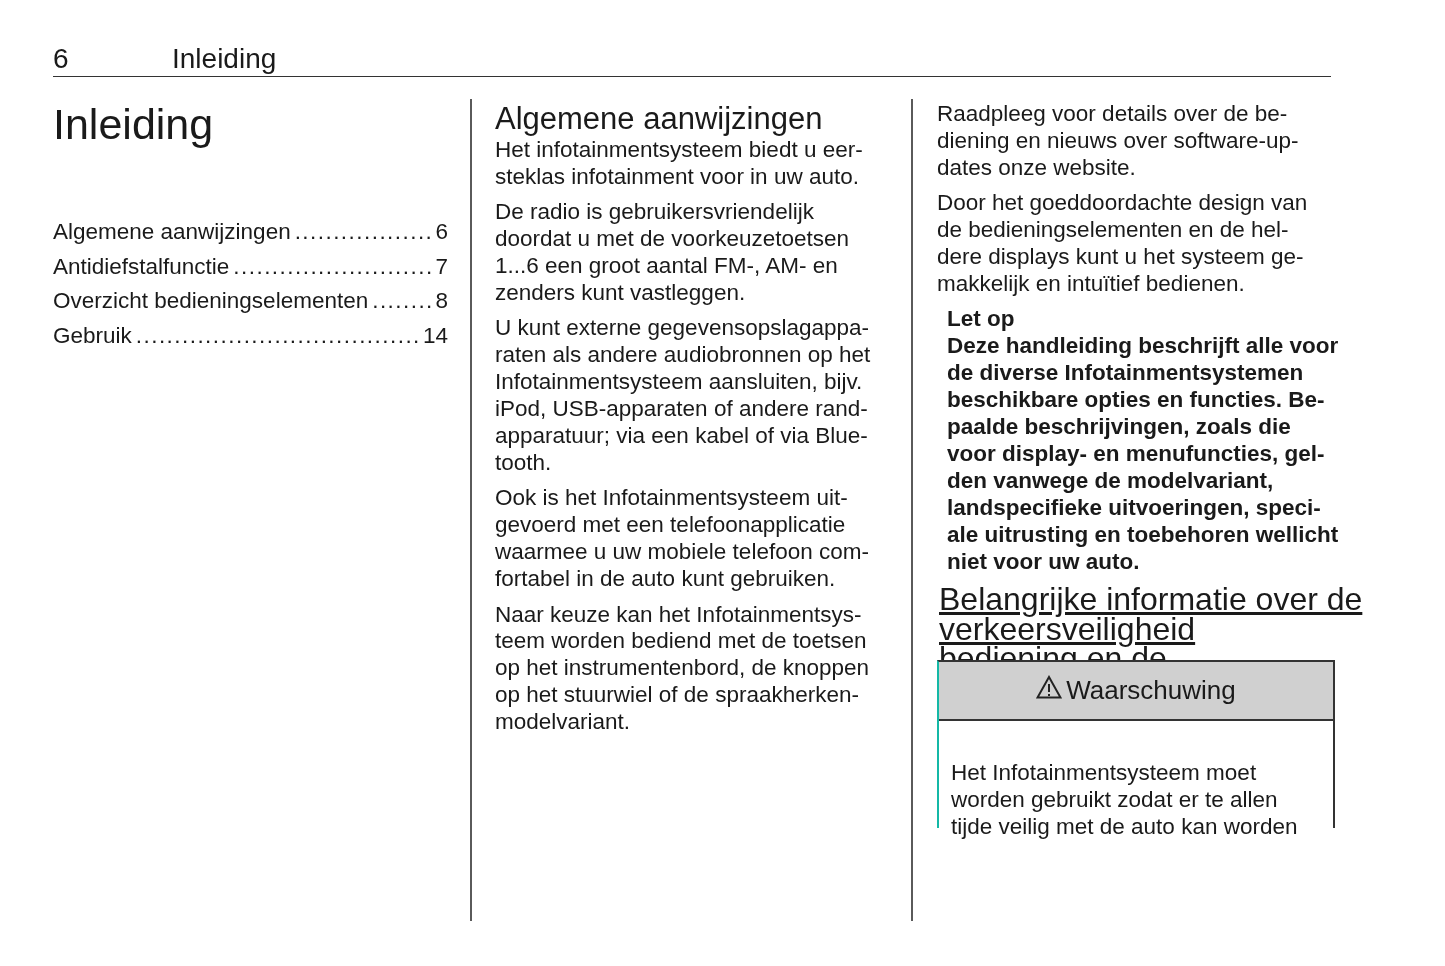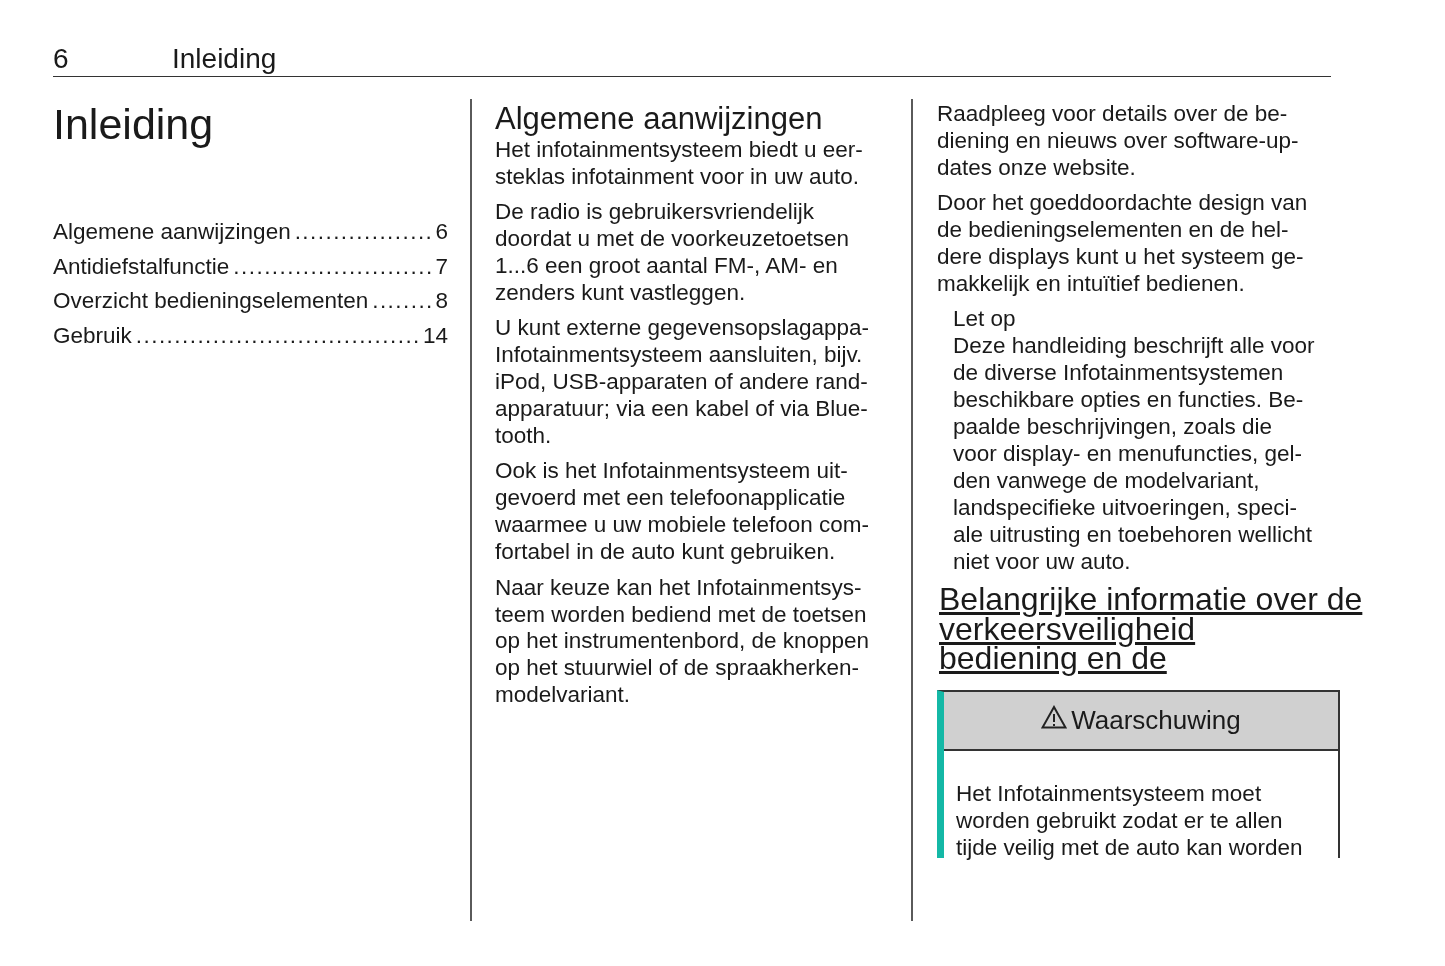--- a/index.html
+++ b/index.html
@@ -22,7 +22,7 @@
   .line { display:block; white-space:nowrap; }
   .col2-inner { position:absolute; left:495px; top:101px; width:400px; }
   .col3-inner { position:absolute; left:937px; top:101px; width:400px; }
-  .note { margin-left:16px; margin-top:4px; }
+  .note { margin-left:10px; margin-top:4px;font-weight:bold; }
   .note-title { font-size:22.5px; line-height:26.9px; }
   .sub-h { font-size:32px; line-height:29.5px; margin:10px 0 12px 2px; font-weight:normal;text-decoration:underline; }
   .warn-box { position:absolute; left:937px; top:690px; width:394px; height:166px;

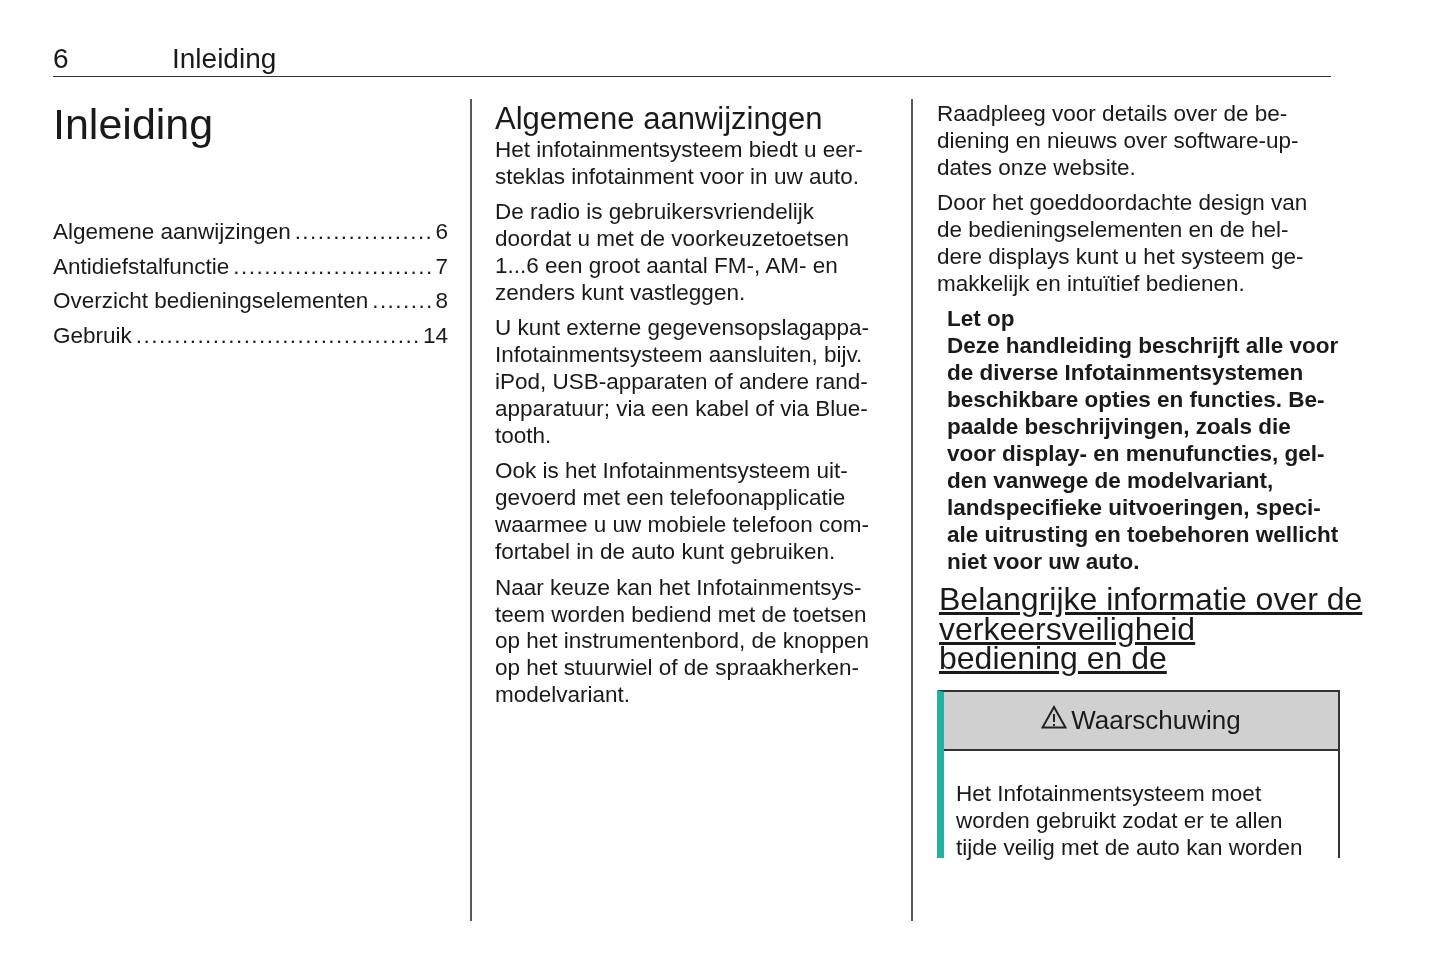--- a/index.html
+++ b/index.html
@@ -82,6 +82,7 @@
   </div>
   <div class="p">
     <span class="line">U kunt externe gegevensopslagappa-</span>
+    <span class="line">raten als andere audiobronnen op het</span>
     <span class="line">Infotainmentsysteem aansluiten, bijv.</span>
     <span class="line">iPod, USB-apparaten of andere rand-</span>
     <span class="line">apparatuur; via een kabel of via Blue-</span>

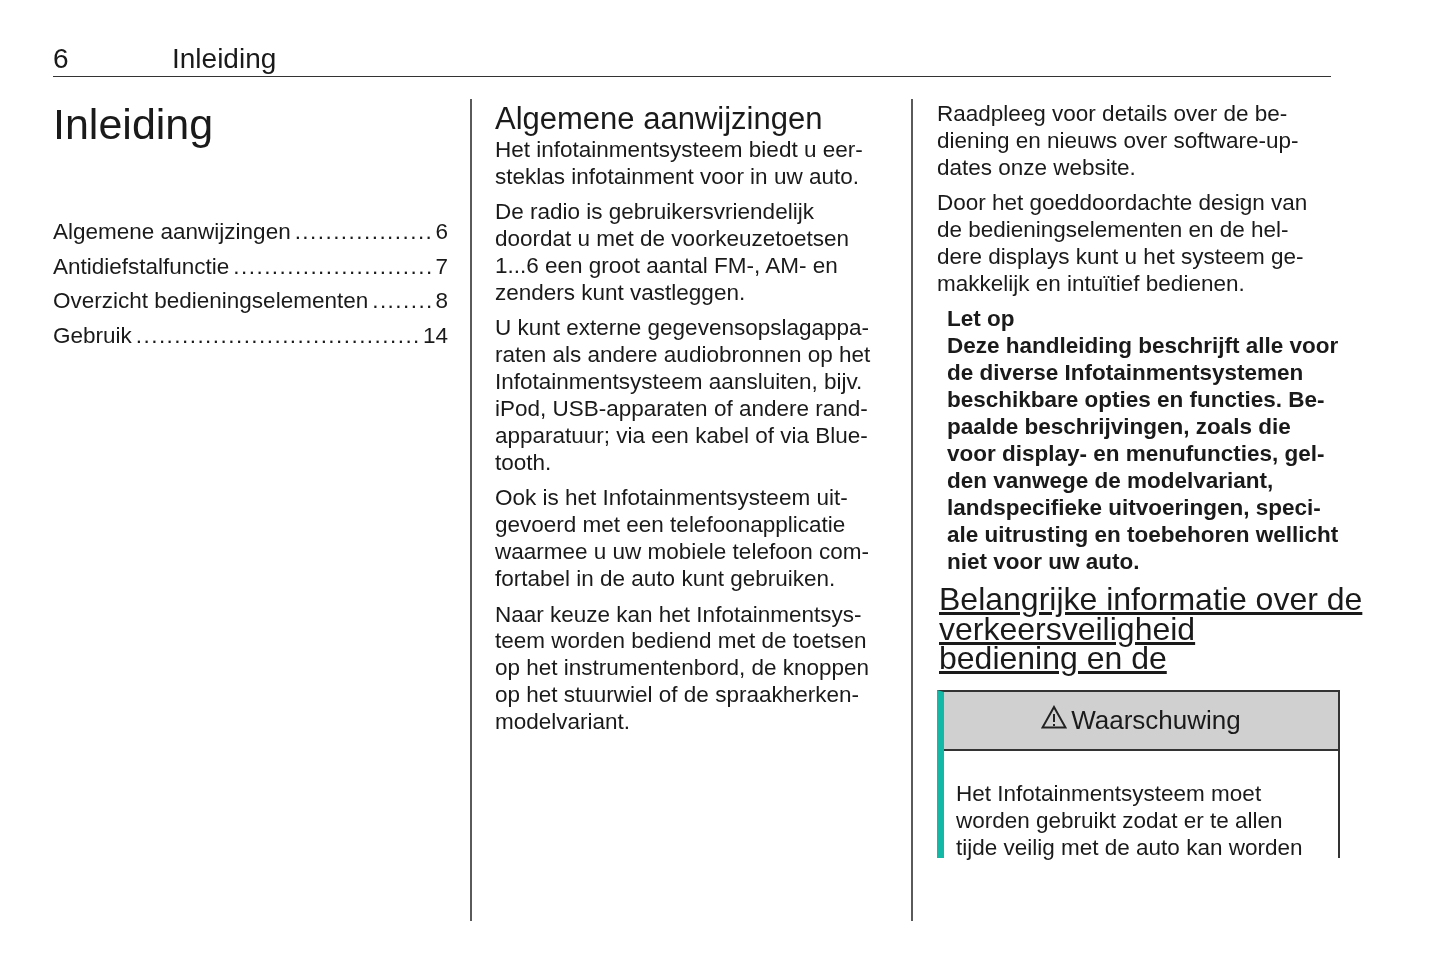--- a/index.html
+++ b/index.html
@@ -25,8 +25,8 @@
   .note { margin-left:10px; margin-top:4px;font-weight:bold; }
   .note-title { font-size:22.5px; line-height:26.9px; }
   .sub-h { font-size:32px; line-height:29.5px; margin:10px 0 12px 2px; font-weight:normal;text-decoration:underline; }
-  .warn-box { position:absolute; left:937px; top:690px; width:394px; height:166px;
-              border-left:7px solid #14b8a6; border-right:2px solid #333; border-top:2px solid #333; }
+  .warn-box { position:absolute; left:937px; top:660px; width:394px; height:166px;
+              border-left:2px solid #14b8a6; border-right:2px solid #333; border-top:2px solid #333; }
   .warn-head { height:57px; background:#d0d0d0; border-bottom:2px solid #333;
                display:flex; align-items:center; justify-content:center; font-size:26px; }
   .warn-icon { display:inline-block; margin-right:4px; }

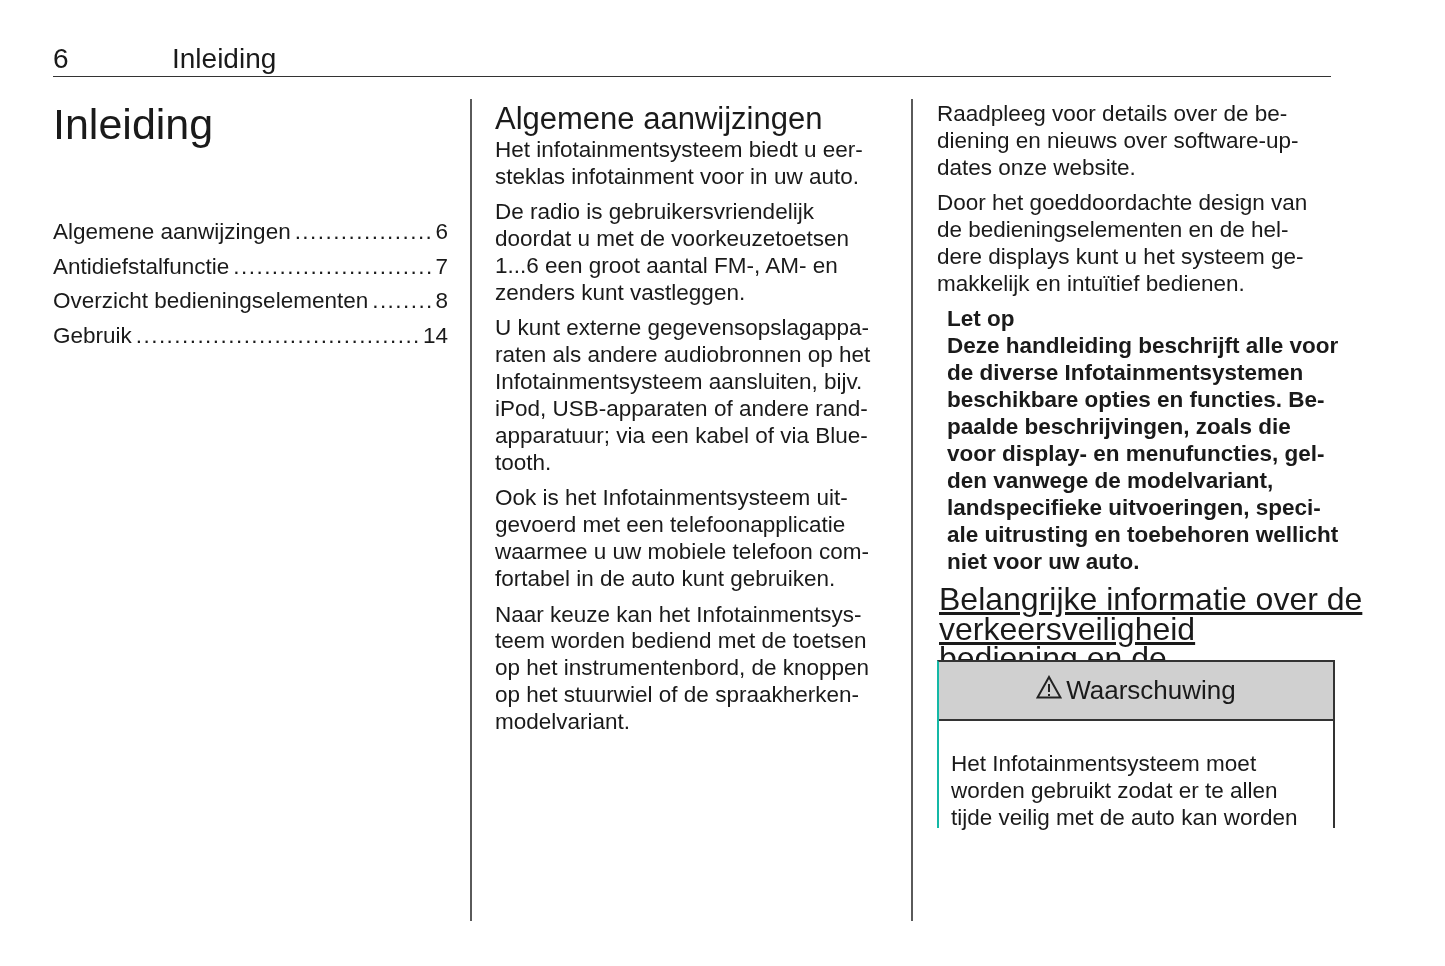--- a/index.html
+++ b/index.html
@@ -30,7 +30,7 @@
   .warn-head { height:57px; background:#d0d0d0; border-bottom:2px solid #333;
                display:flex; align-items:center; justify-content:center; font-size:26px; }
   .warn-icon { display:inline-block; margin-right:4px; }
-  .warn-body { padding:30px 12px 0 12px; font-size:22.5px; line-height:26.9px; }
+  .warn-body { padding:30px 12px 0 12px; font-size:22.5px; line-height:26.9px;margin-top:9px; }
 </style>
 </head>
 <body>

